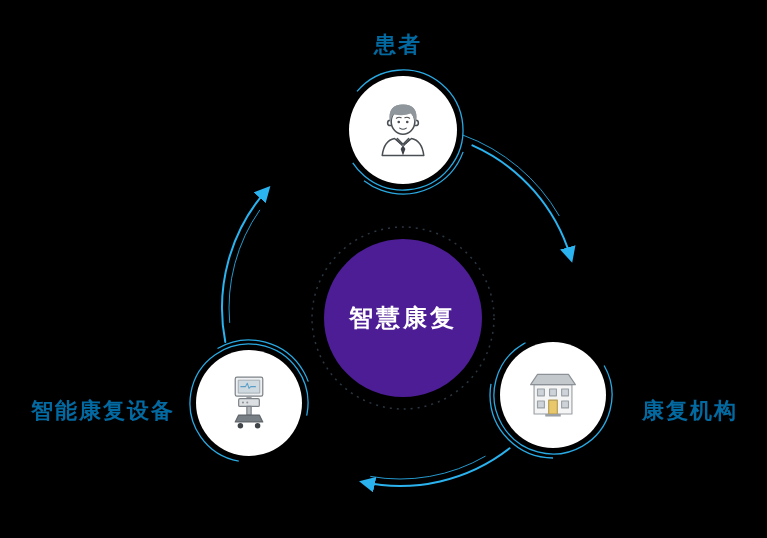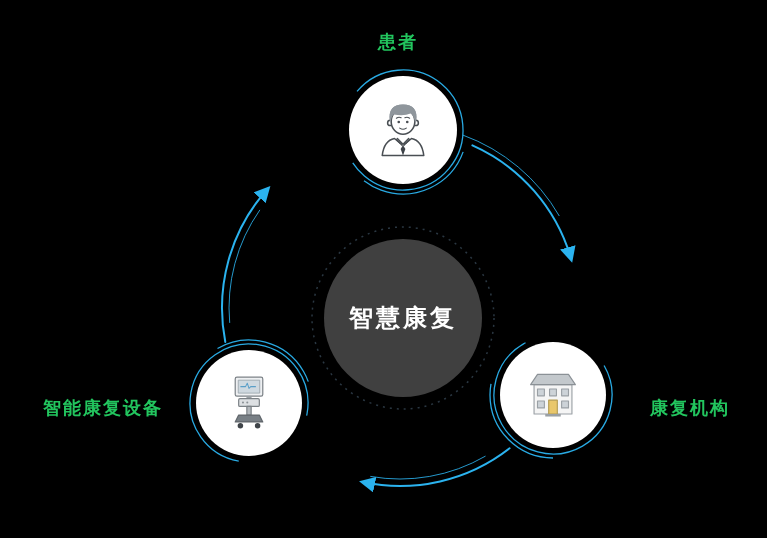--- a/index.html
+++ b/index.html
@@ -26,7 +26,7 @@
   }
   .center-line{color:#fff;font-size:24px;font-weight:bold;letter-spacing:3px;line-height:1;}
   .label{
-    position:absolute;color:#22c55e;font-size:18px;font-weight:bold;letter-spacing:2px;
+    position:absolute;color:#0369a1;font-size:22px;font-weight:bold;letter-spacing:2px;
     transform:translateX(-50%);white-space:nowrap;
   }
   .label-top{left:398px;top:30px;}

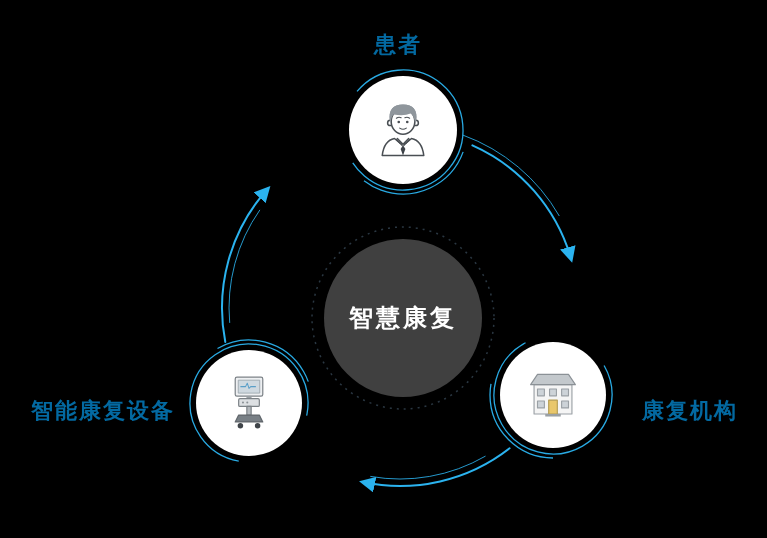--- a/index.html
+++ b/index.html
@@ -22,7 +22,7 @@
   .node-right{left:500px;top:342px;width:106px;height:106px;}
   .center-circle{
     position:absolute;left:324px;top:239px;width:158px;height:158px;border-radius:50%;
-    background:#404040;display:flex;flex-direction:column;align-items:center;justify-content:center;gap:7px;
+    background:#4c1d95;display:flex;flex-direction:column;align-items:center;justify-content:center;gap:7px;
   }
   .center-line{color:#fff;font-size:24px;font-weight:bold;letter-spacing:3px;line-height:1;}
   .label{

